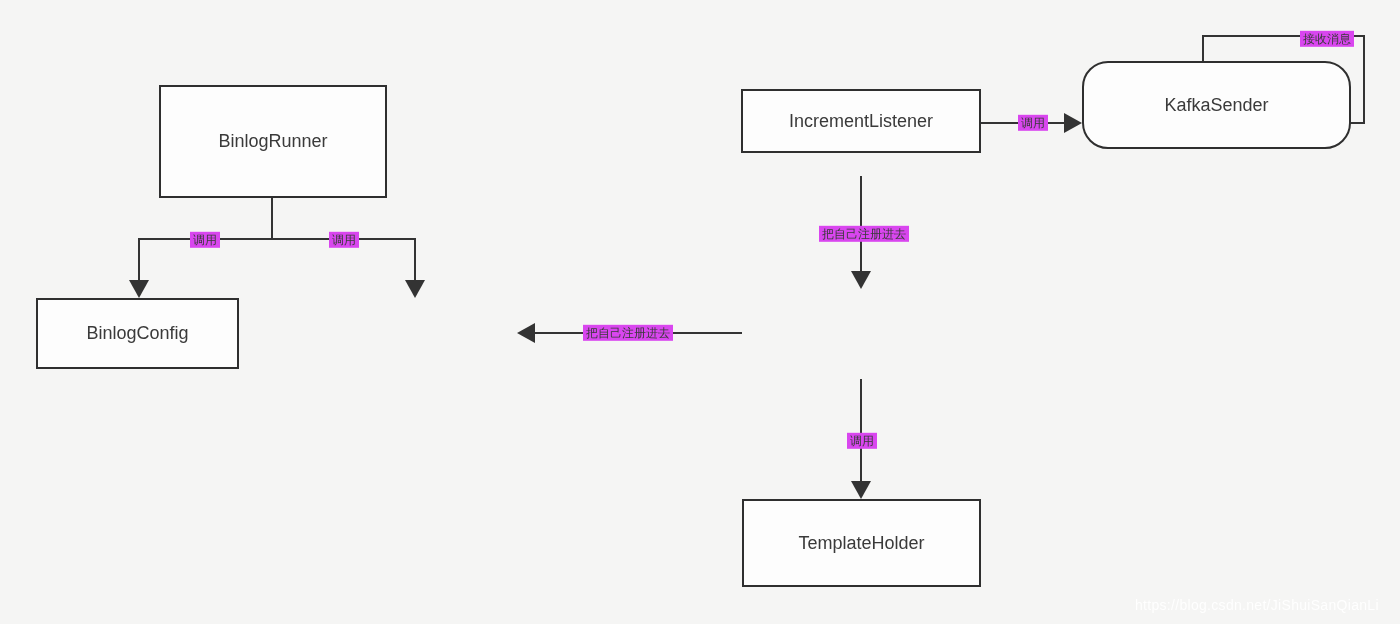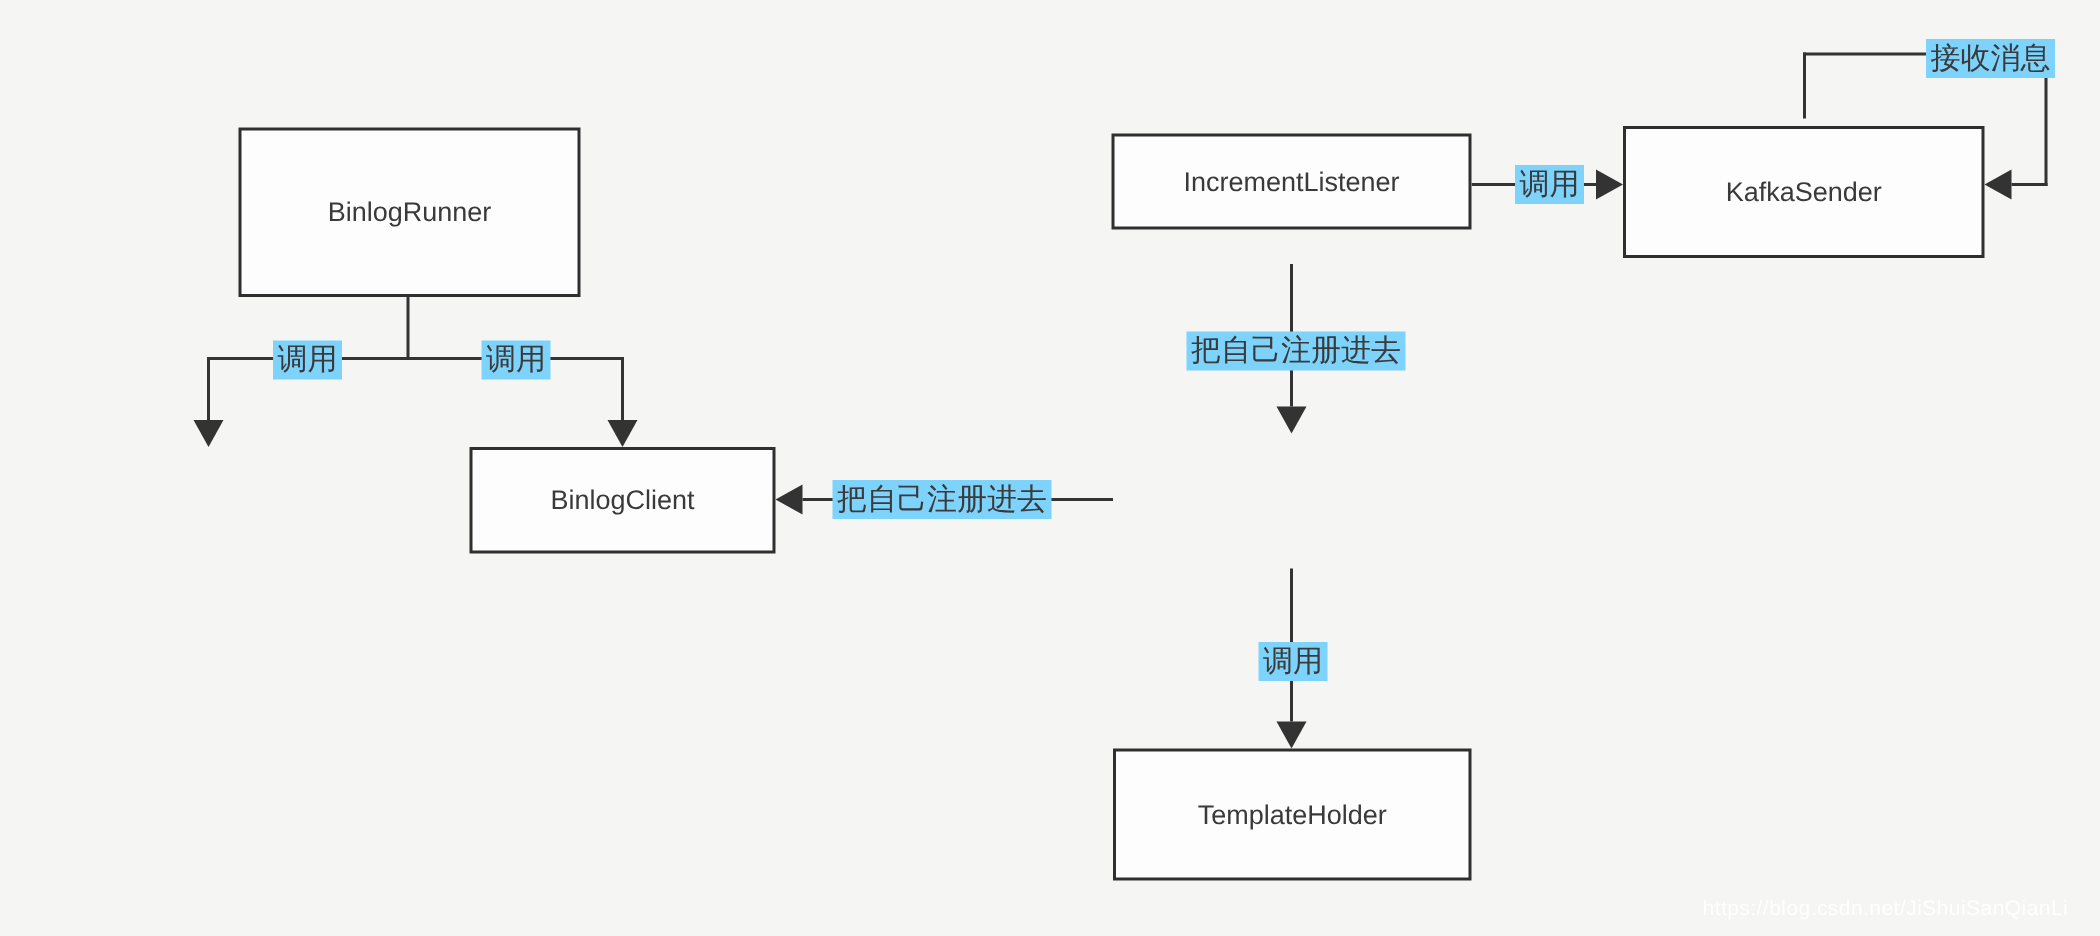--- a/index.html
+++ b/index.html
@@ -79,9 +79,9 @@
   .edge-label {
     position: absolute;
     transform: translate(-50%, -50%);
-    background: #7dd3fc;
+    background: #d946ef;
     padding: 1px 3px;
-    font-size: 20px;
+    font-size: 12px;
     color: #3a3a3a;
     white-space: nowrap;
     z-index: 2;

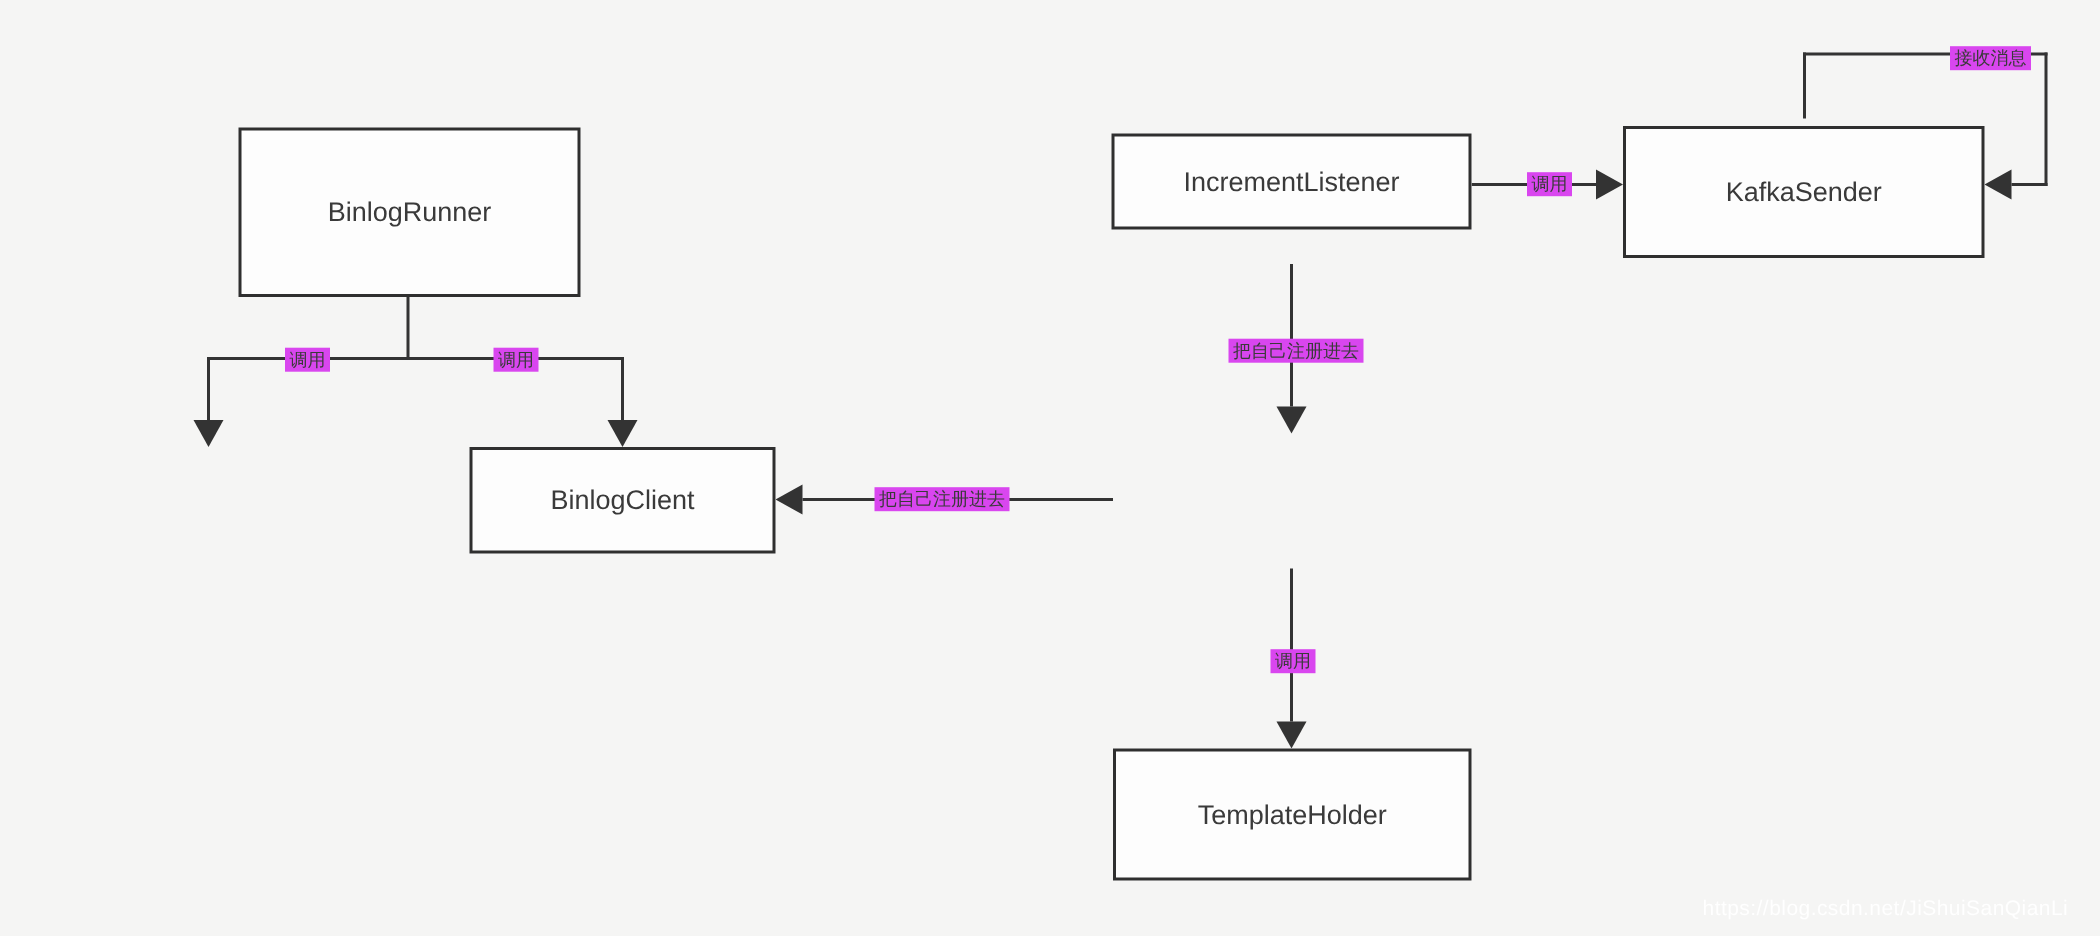--- a/index.html
+++ b/index.html
@@ -32,7 +32,7 @@
   .n-config      { left: 36px;   top: 298px; width: 203px; height: 71px; }
   .n-client      { left: 313px;  top: 298px; width: 204px; height: 71px; }
   .n-increment   { left: 741px;  top: 89px;  width: 240px; height: 64px; }
-  .n-kafka       { left: 1082px; top: 84px;  width: 241px; height: 88px; }
+  .n-kafka       { left: 1082px; top: 61px;  width: 269px; height: 88px; border-radius: 26px; }
   .n-aggregation { left: 742px;  top: 289px; width: 241px; height: 90px; }
   .n-template    { left: 742px;  top: 499px; width: 239px; height: 88px; }
 

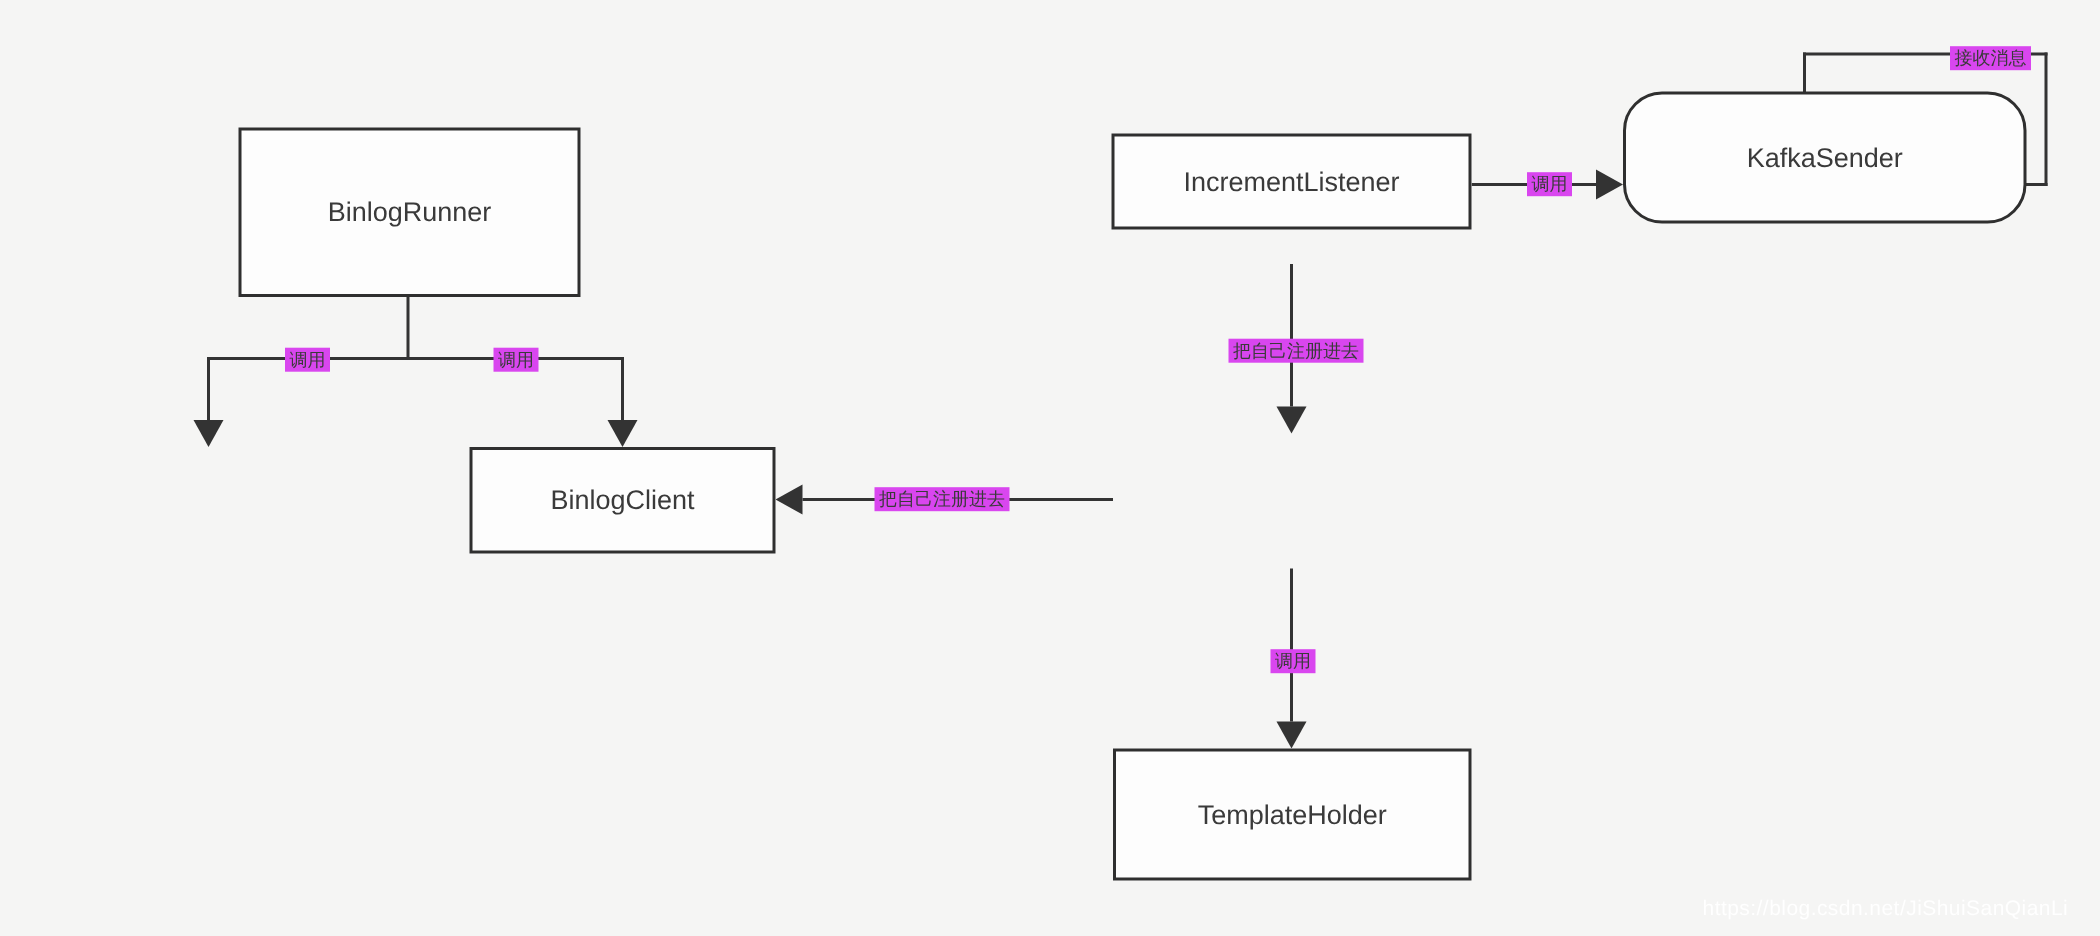--- a/index.html
+++ b/index.html
@@ -115,6 +115,9 @@
   <div class="node n-runner">
     <span class="node-label">BinlogRunner</span>
   </div>
+  <div class="node n-config">
+    <span class="node-label">BinlogConfig</span>
+  </div>
   <div class="node n-client">
     <span class="node-label">BinlogClient</span>
   </div>

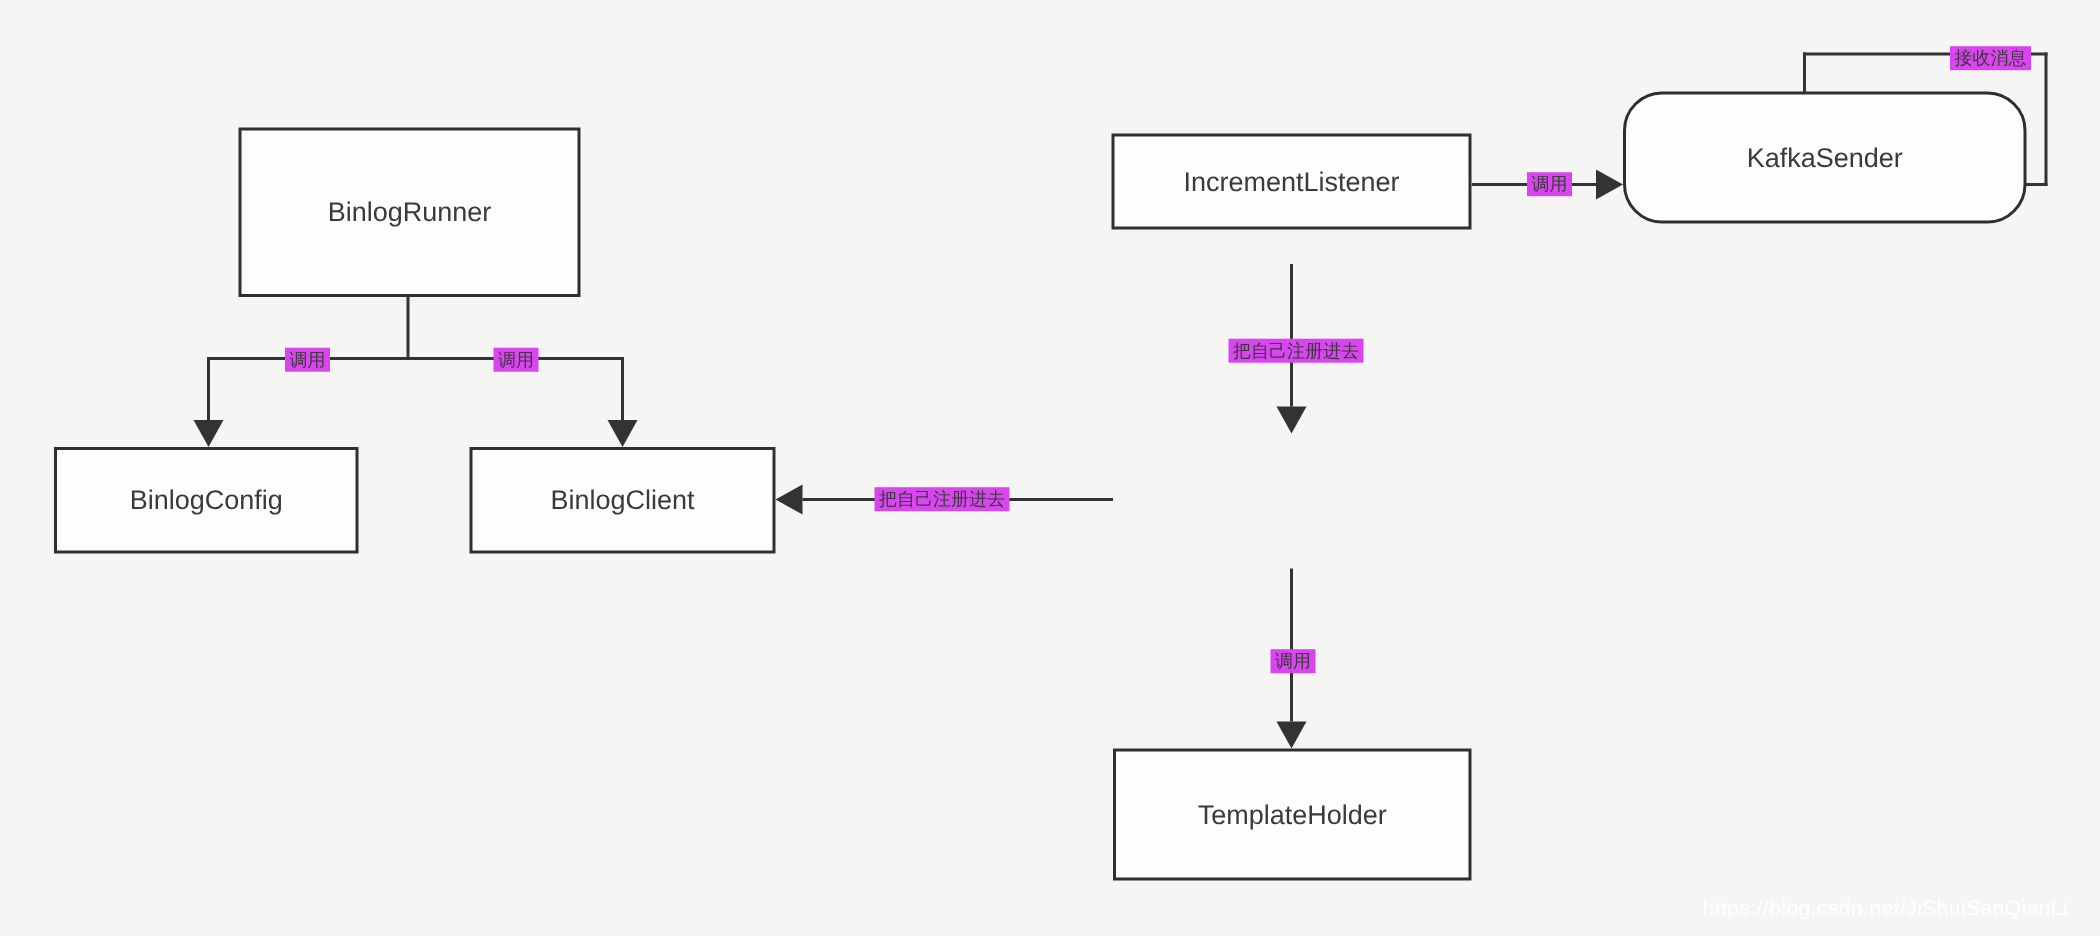--- a/index.html
+++ b/index.html
@@ -118,9 +118,6 @@
   <div class="node n-config">
     <span class="node-label">BinlogConfig</span>
   </div>
-  <div class="node n-client">
-    <span class="node-label">BinlogClient</span>
-  </div>
   <div class="node n-increment">
     <span class="node-label">IncrementListener</span>
   </div>

